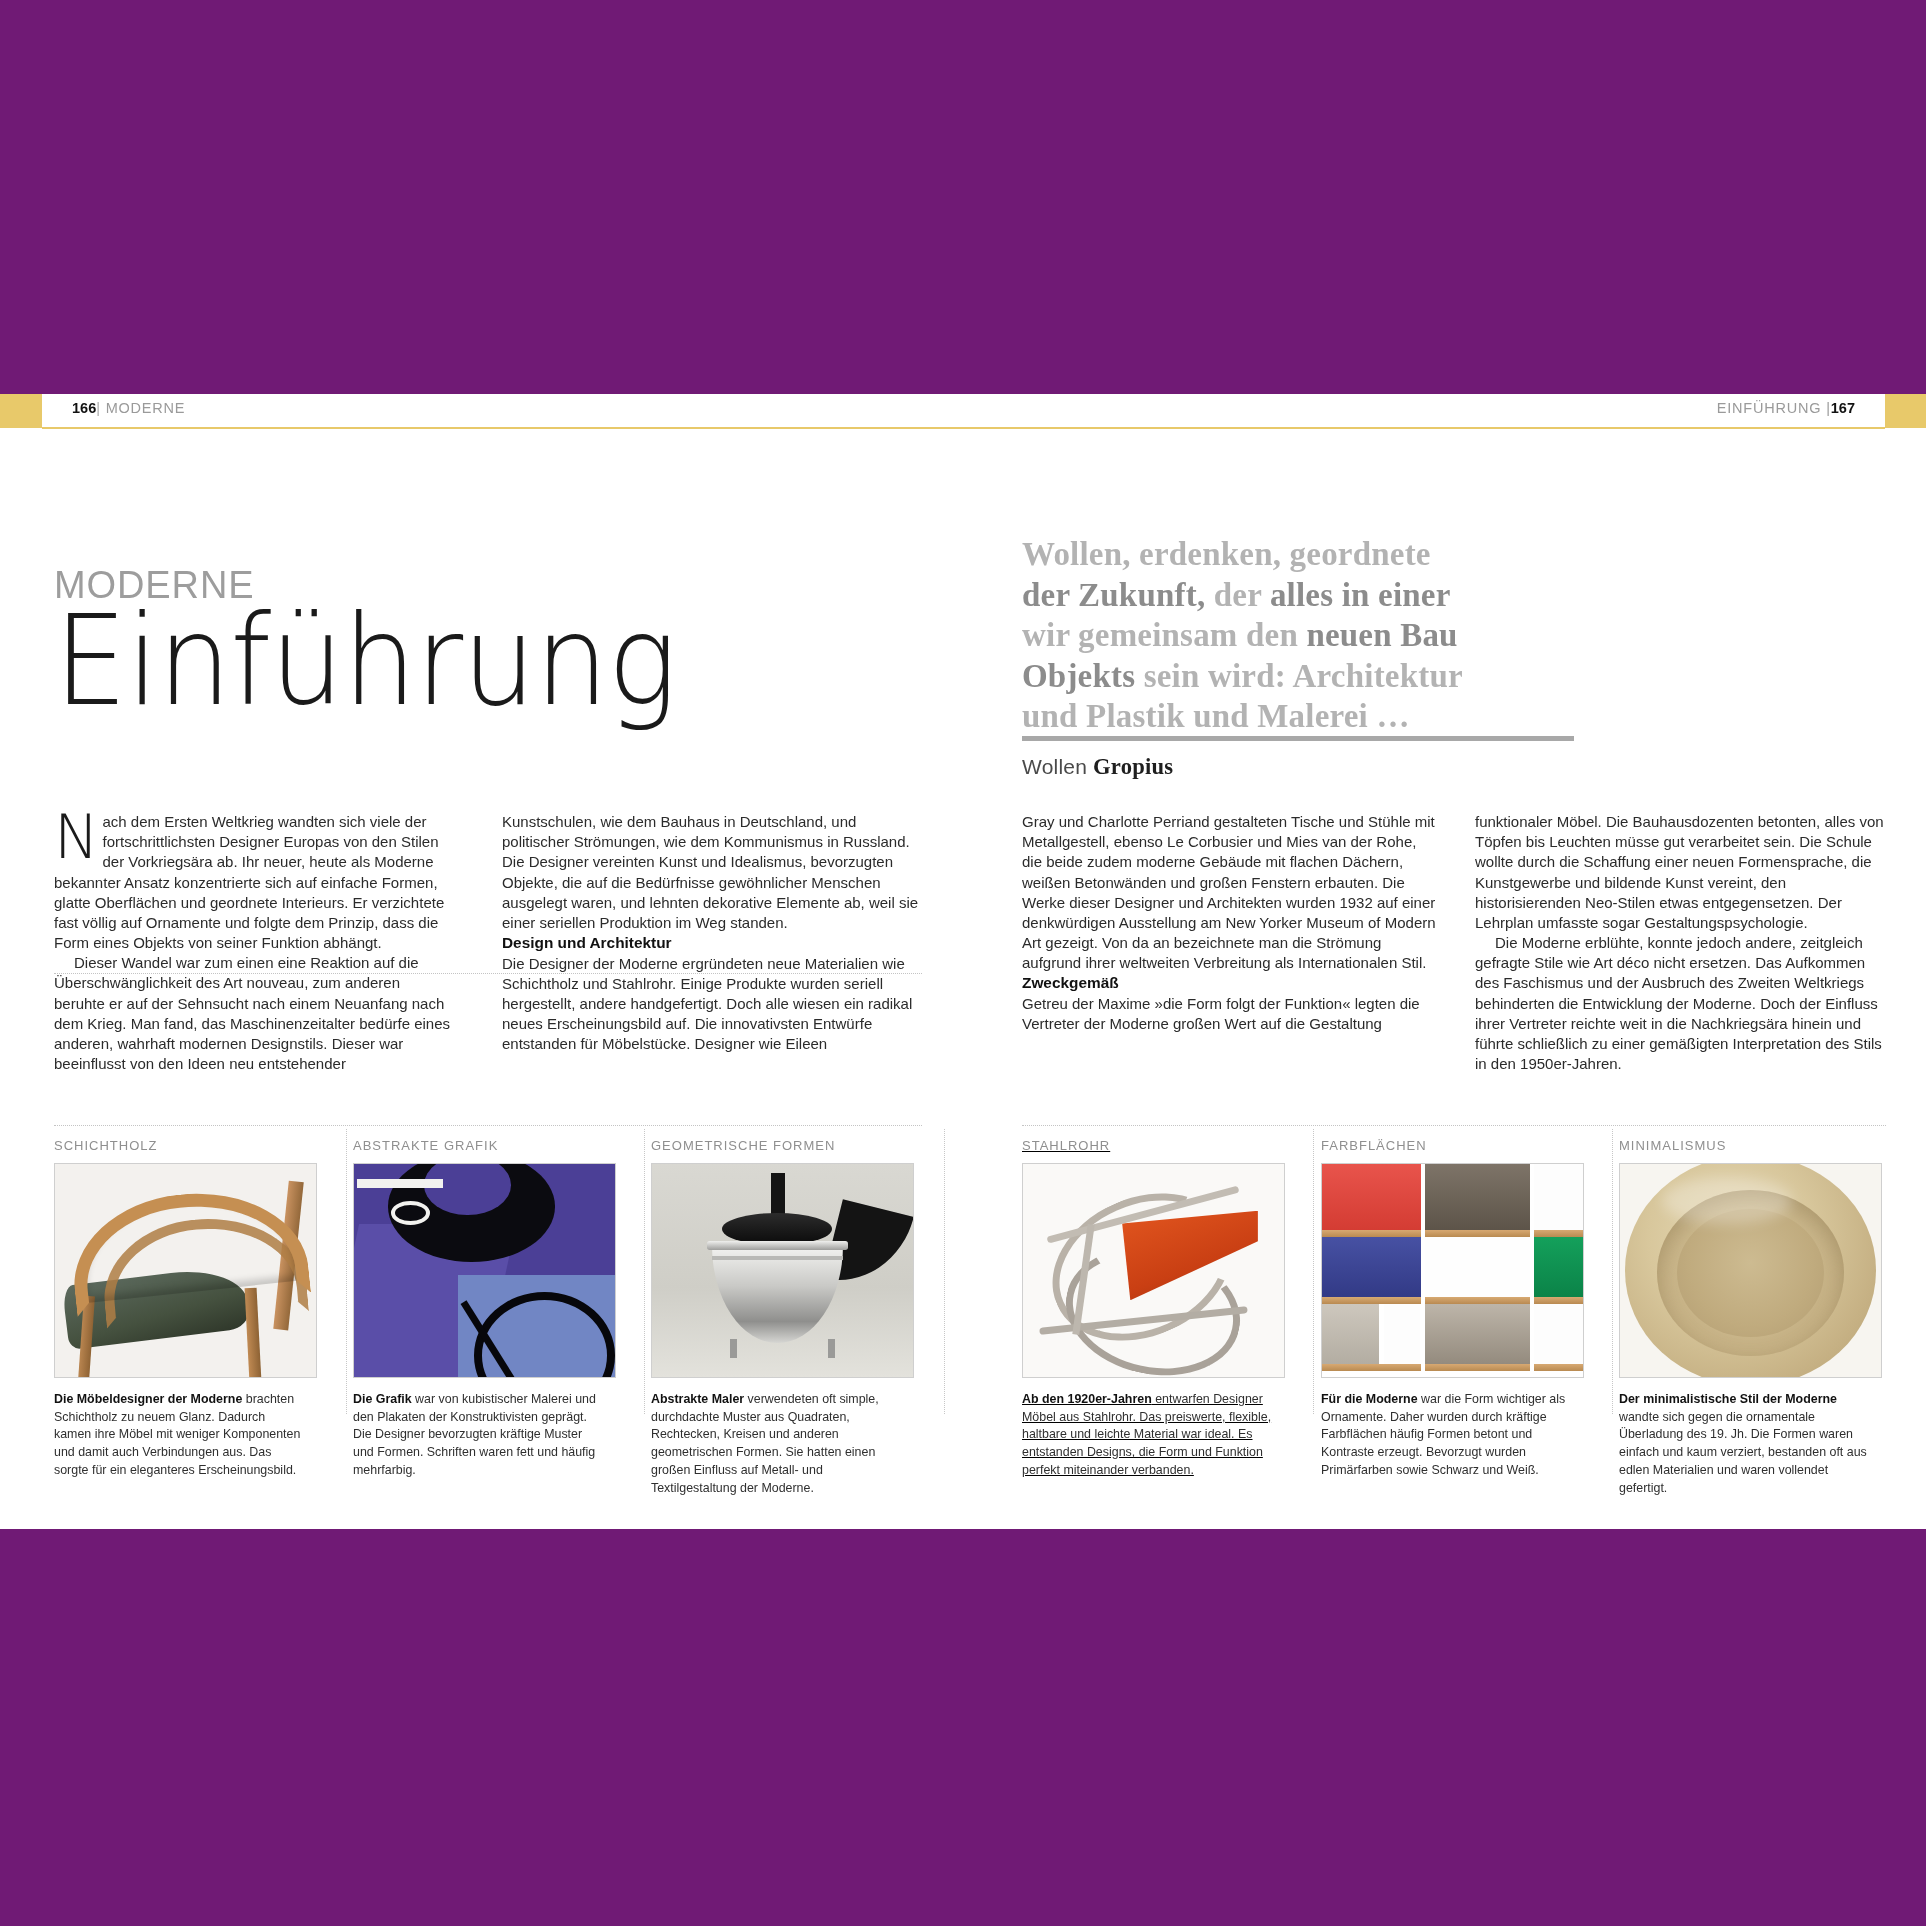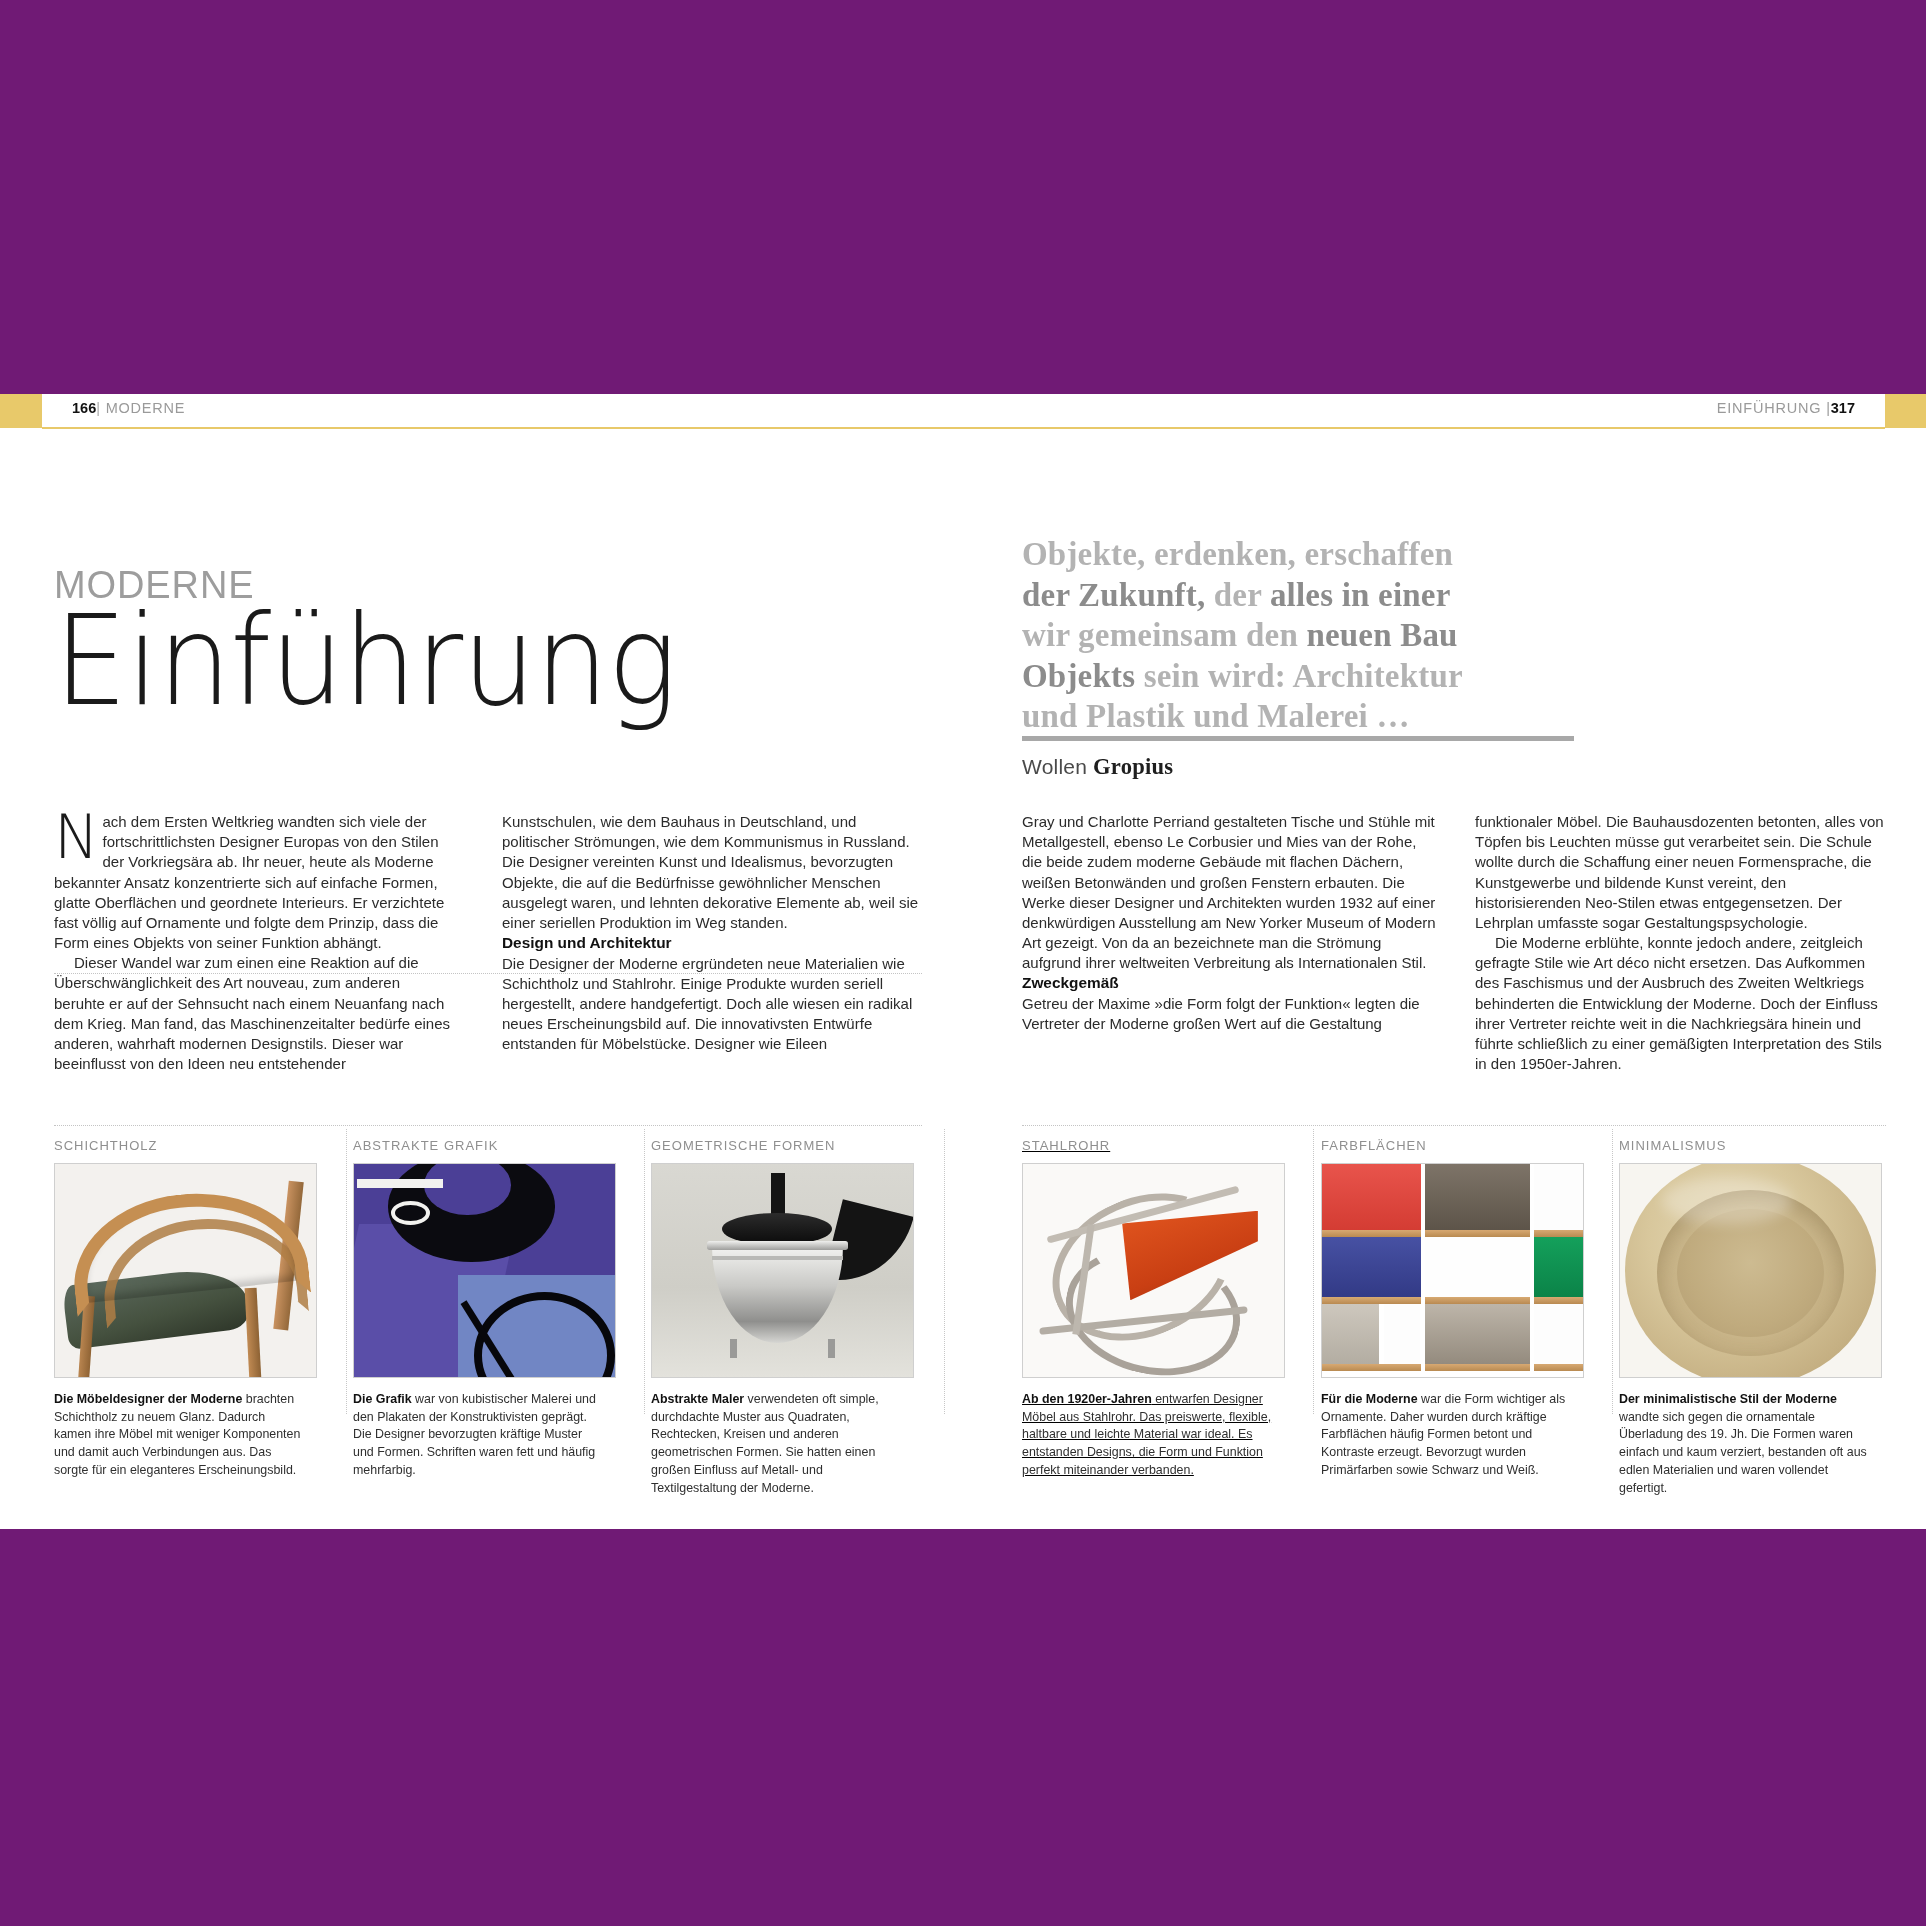--- a/index.html
+++ b/index.html
@@ -154,7 +154,7 @@
         <b>166</b><span class="sep">|</span> <span>MODERNE</span>
       </div>
       <div class="rh-right">
-        <span>EINFÜHRUNG</span> <span class="sep">|</span><b>317</b>
+        <span>EINFÜHRUNG</span> <span class="sep">|</span><b>167</b>
       </div>
     </div>
 

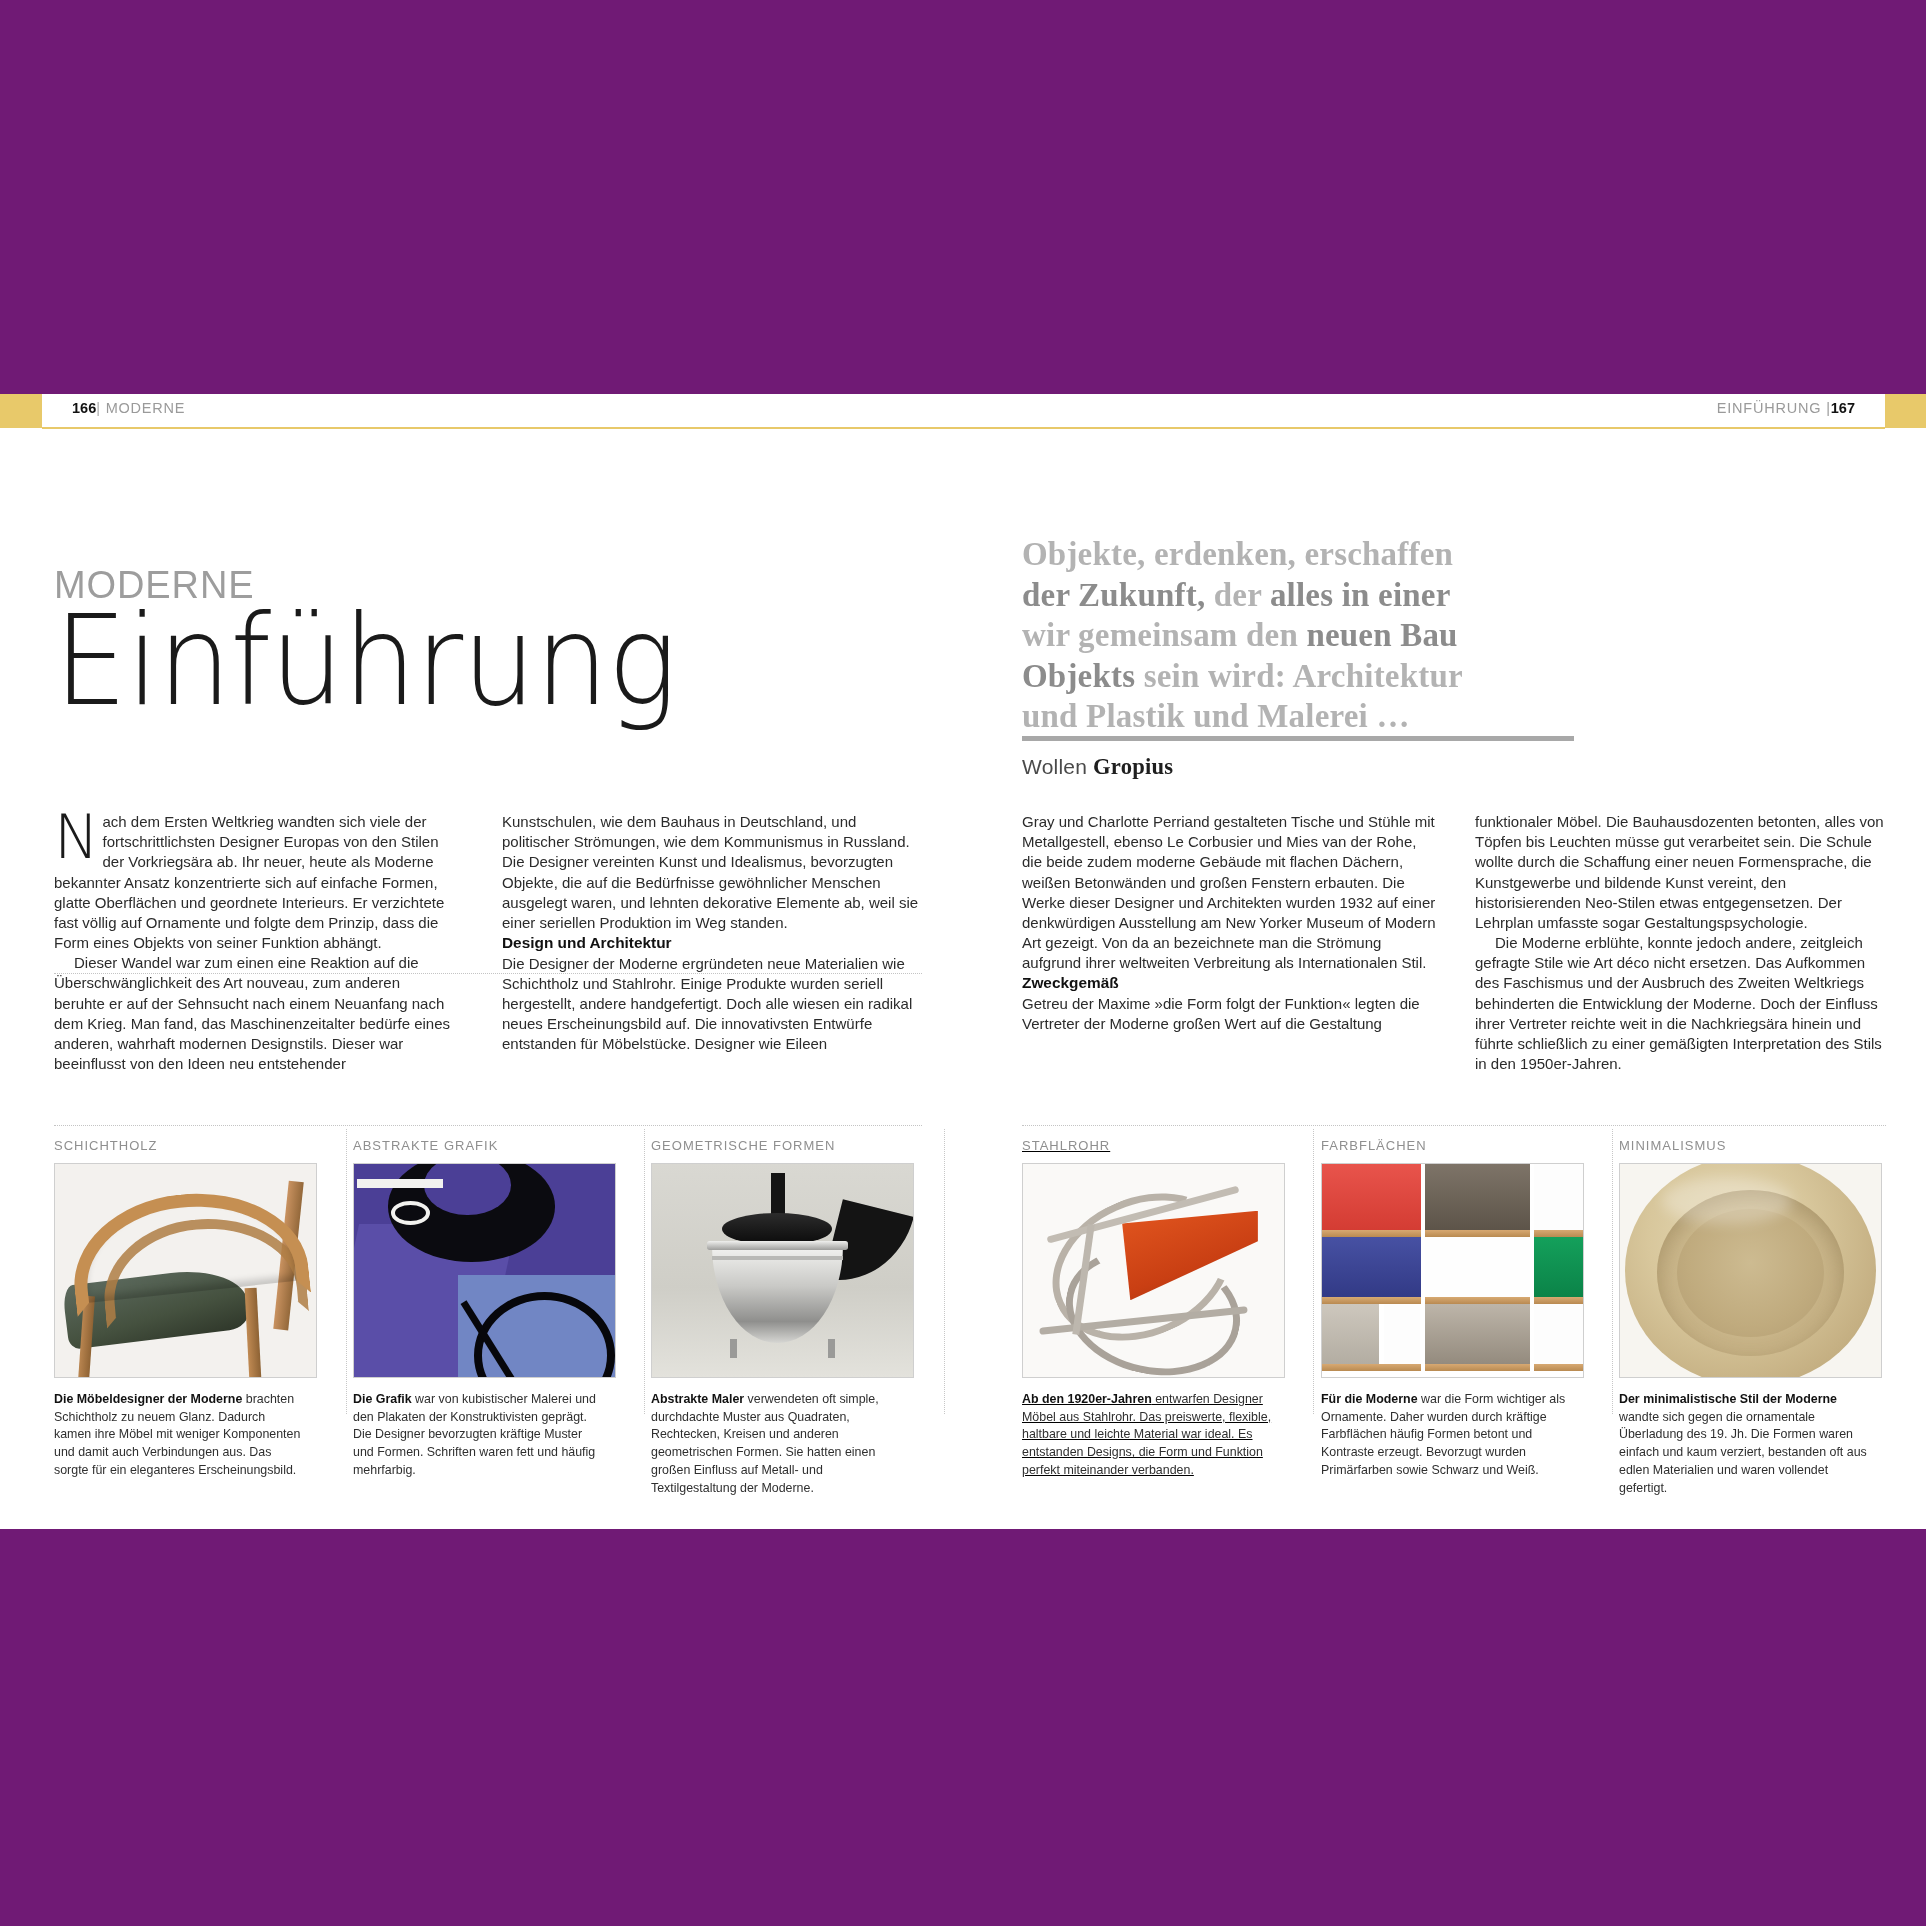--- a/index.html
+++ b/index.html
@@ -165,7 +165,7 @@
     <div class="dotrule" style="left:54px;top:579px;width:868px;"></div>
 
     <div class="quote">
-      <p><span>Objekte, erdenken, erschaffen</span></p>
+      <p><span>Wollen, erdenken, geordnete</span></p>
       <p><span class="dk">der Zukunft,</span><span> der </span><span class="dk">alles in einer</span></p>
       <p><span>wir gemeinsam den </span><span class="dk">neuen Bau</span></p>
       <p><span class="dk">Objekts</span><span> sein wird: Architektur</span></p>

